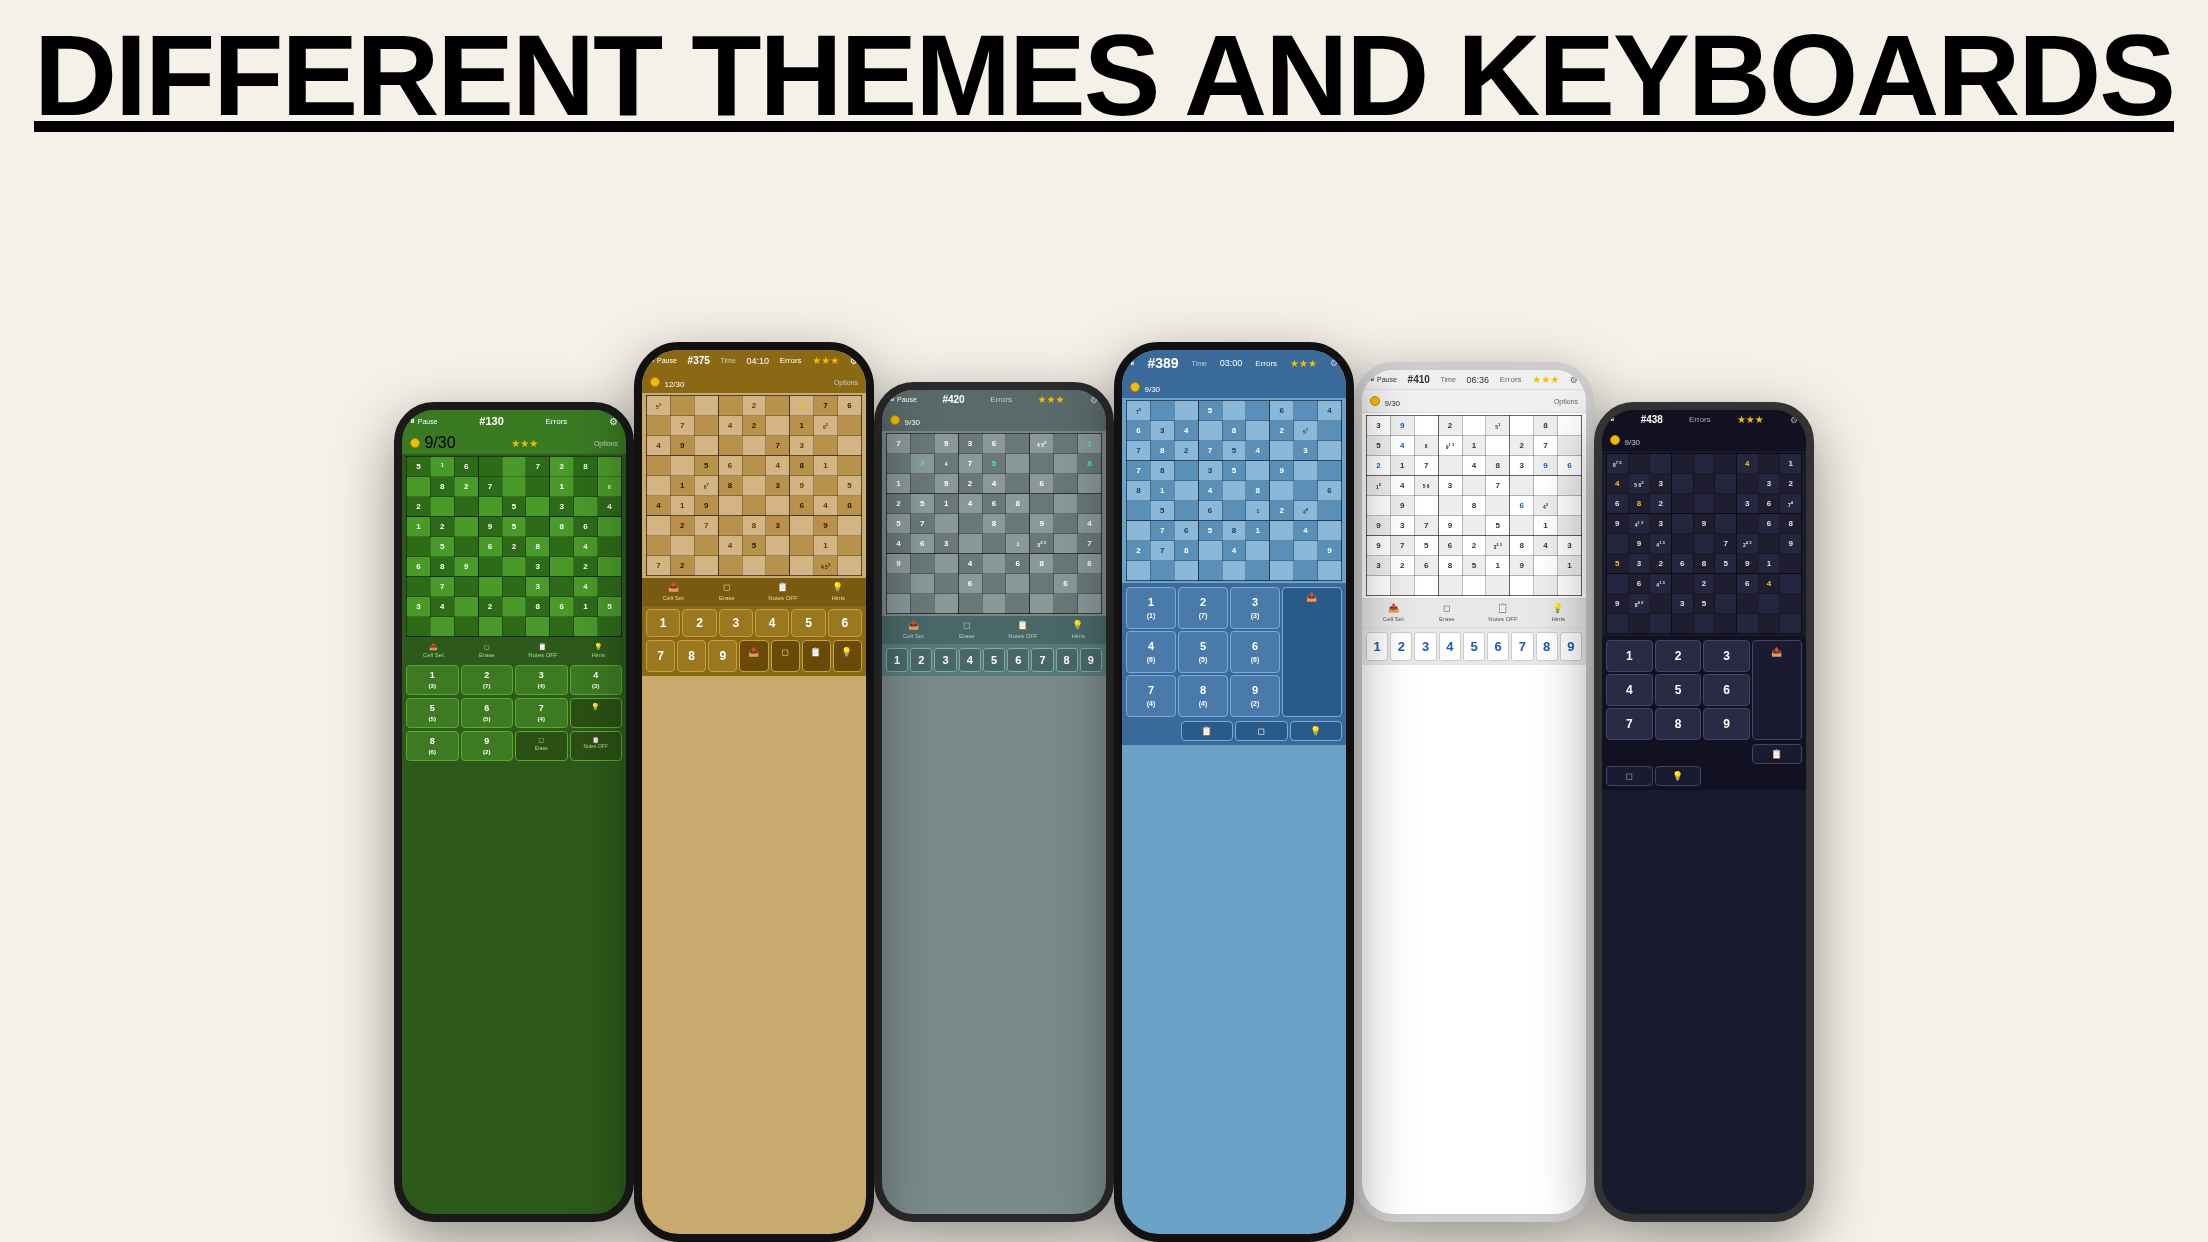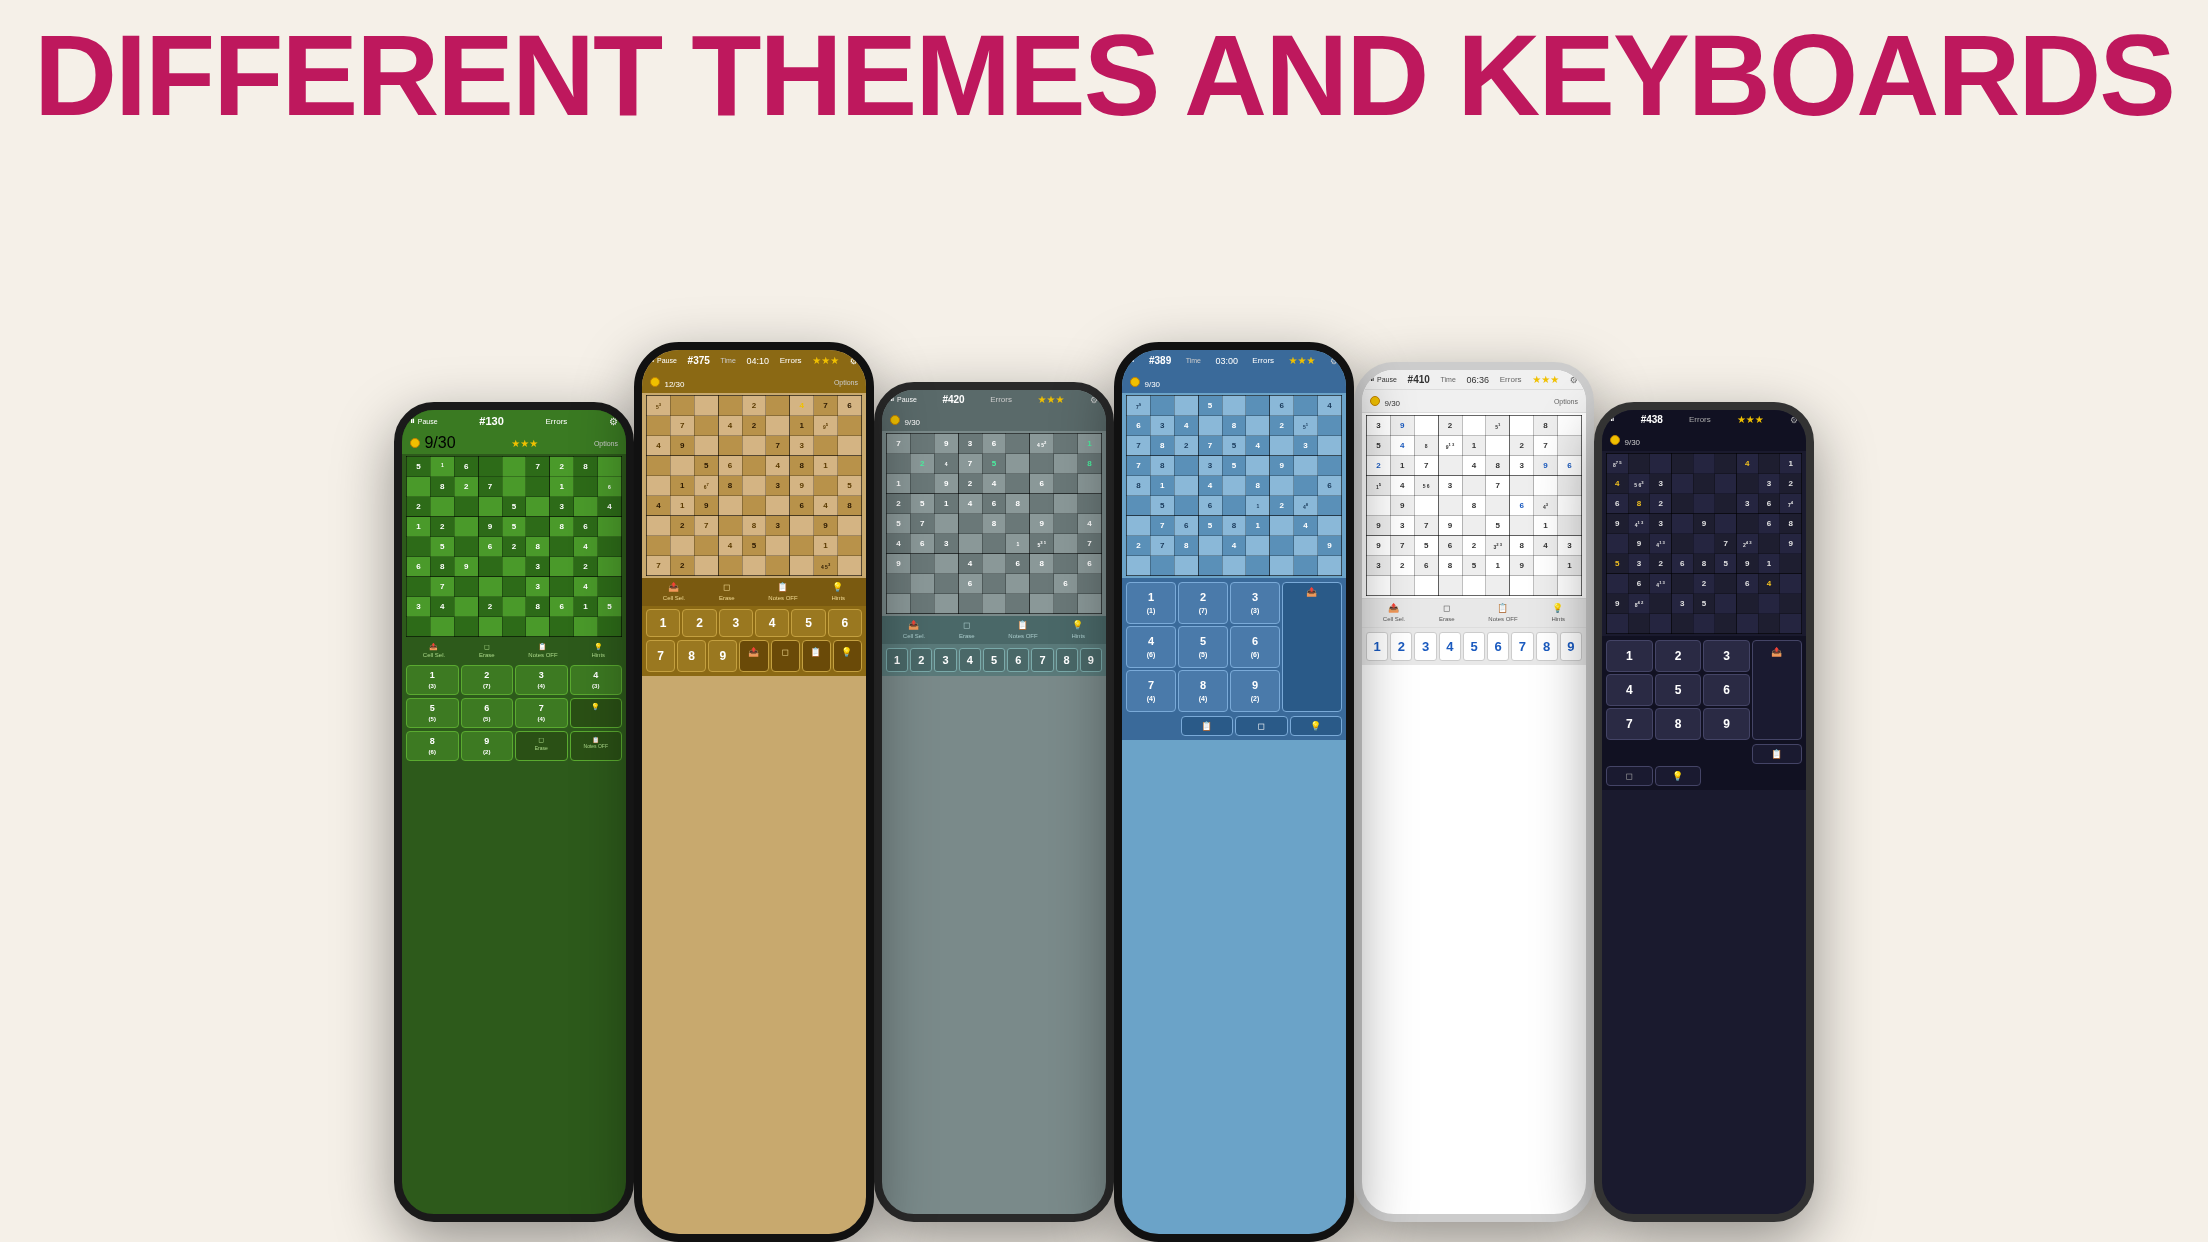--- a/index.html
+++ b/index.html
@@ -20,11 +20,12 @@
     .header h1 {
       font-size: 115px;
       font-weight: 900;
-      color: #be185d;
+      color: #000000;
       letter-spacing: -2px;
       text-transform: uppercase;
       font-family: Arial Black, Arial, sans-serif;
       line-height: 1;
+      text-decoration: underline;
     }
 
     

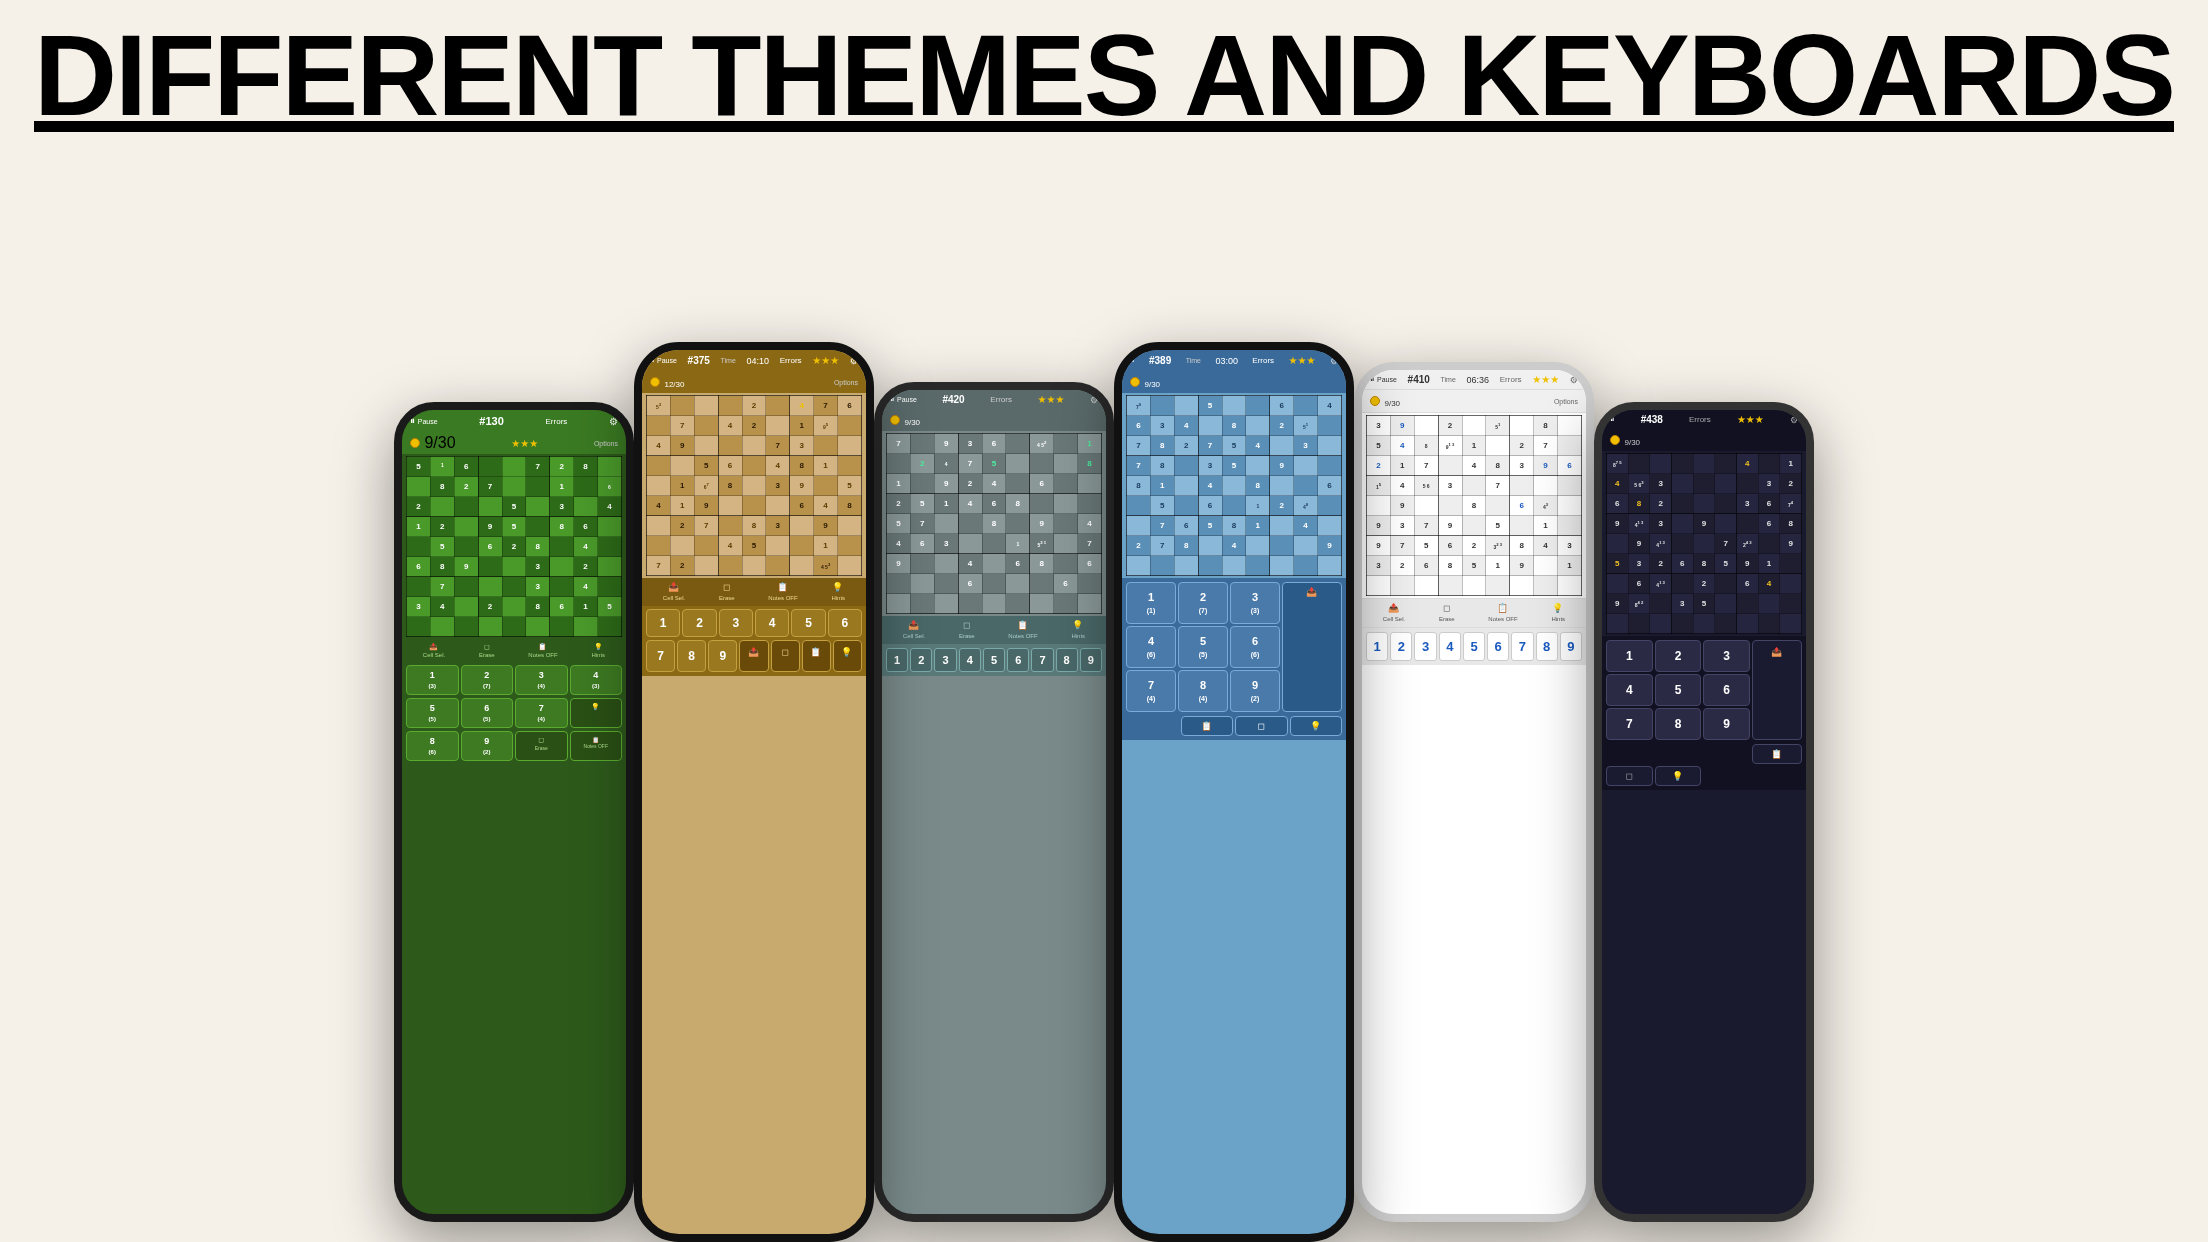--- a/index.html
+++ b/index.html
@@ -668,7 +668,7 @@
     <div class="phone phone4">
       <div class="blue-header">
         <span>⏸</span>
-        <span style="font-size:10px; font-weight:bold; color:#fff">#389</span>
+        <span style="font-size:14px; font-weight:bold; color:#fff">#389</span>
         <span style="font-size:7px; color:#ccc">Time</span>
         <span style="font-size:9px; color:#fff">03:00</span>
         <span style="font-size:8px; color:#fff">Errors</span>

